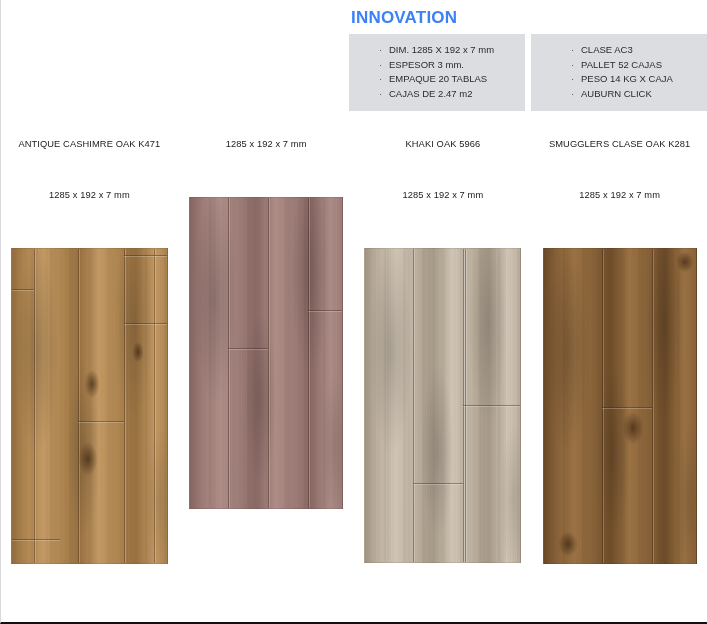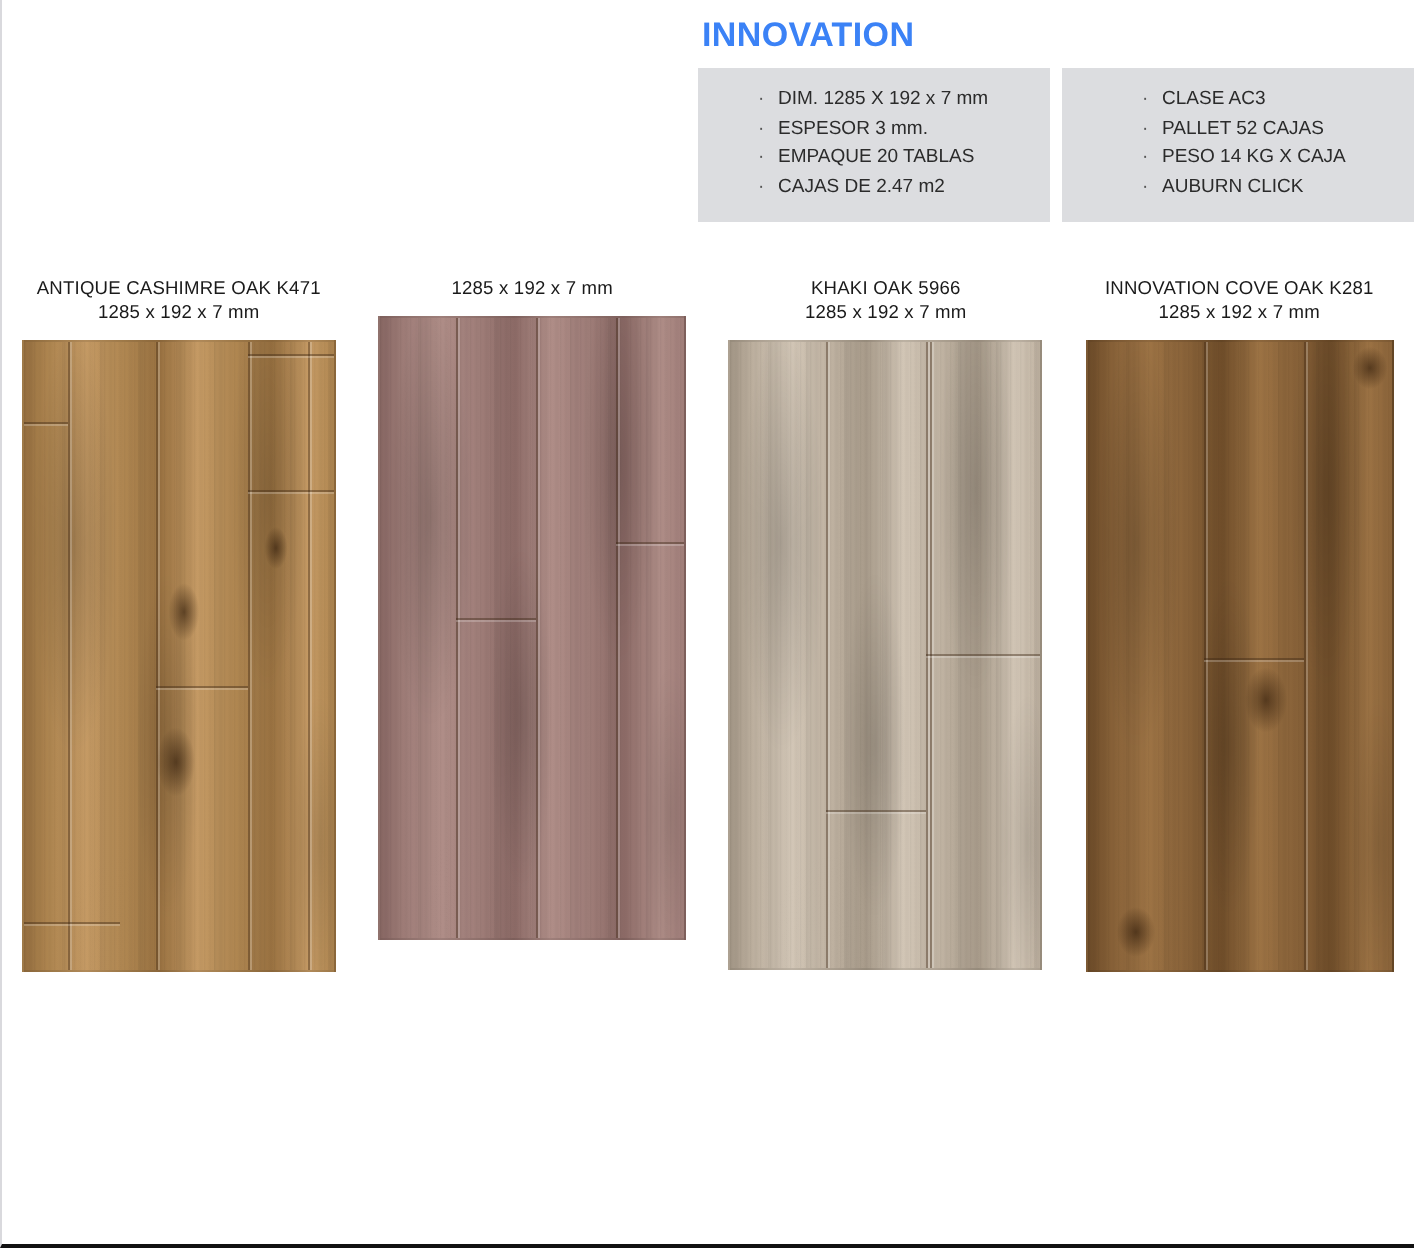--- a/index.html
+++ b/index.html
@@ -42,7 +42,7 @@
     position:absolute; left:0; top:138px; width:707px;
     display:flex;
   }
-  .product { width:176.75px; display:flex; flex-direction:column; align-items:center; }
+  .product { width:176.75px; display:flex; flex-direction:column; align-items:center;gap:39px; }
   .p-name {
     font-size:9.3px; color:#1a1a1a; letter-spacing:.1px;
     white-space:nowrap; line-height:12px;

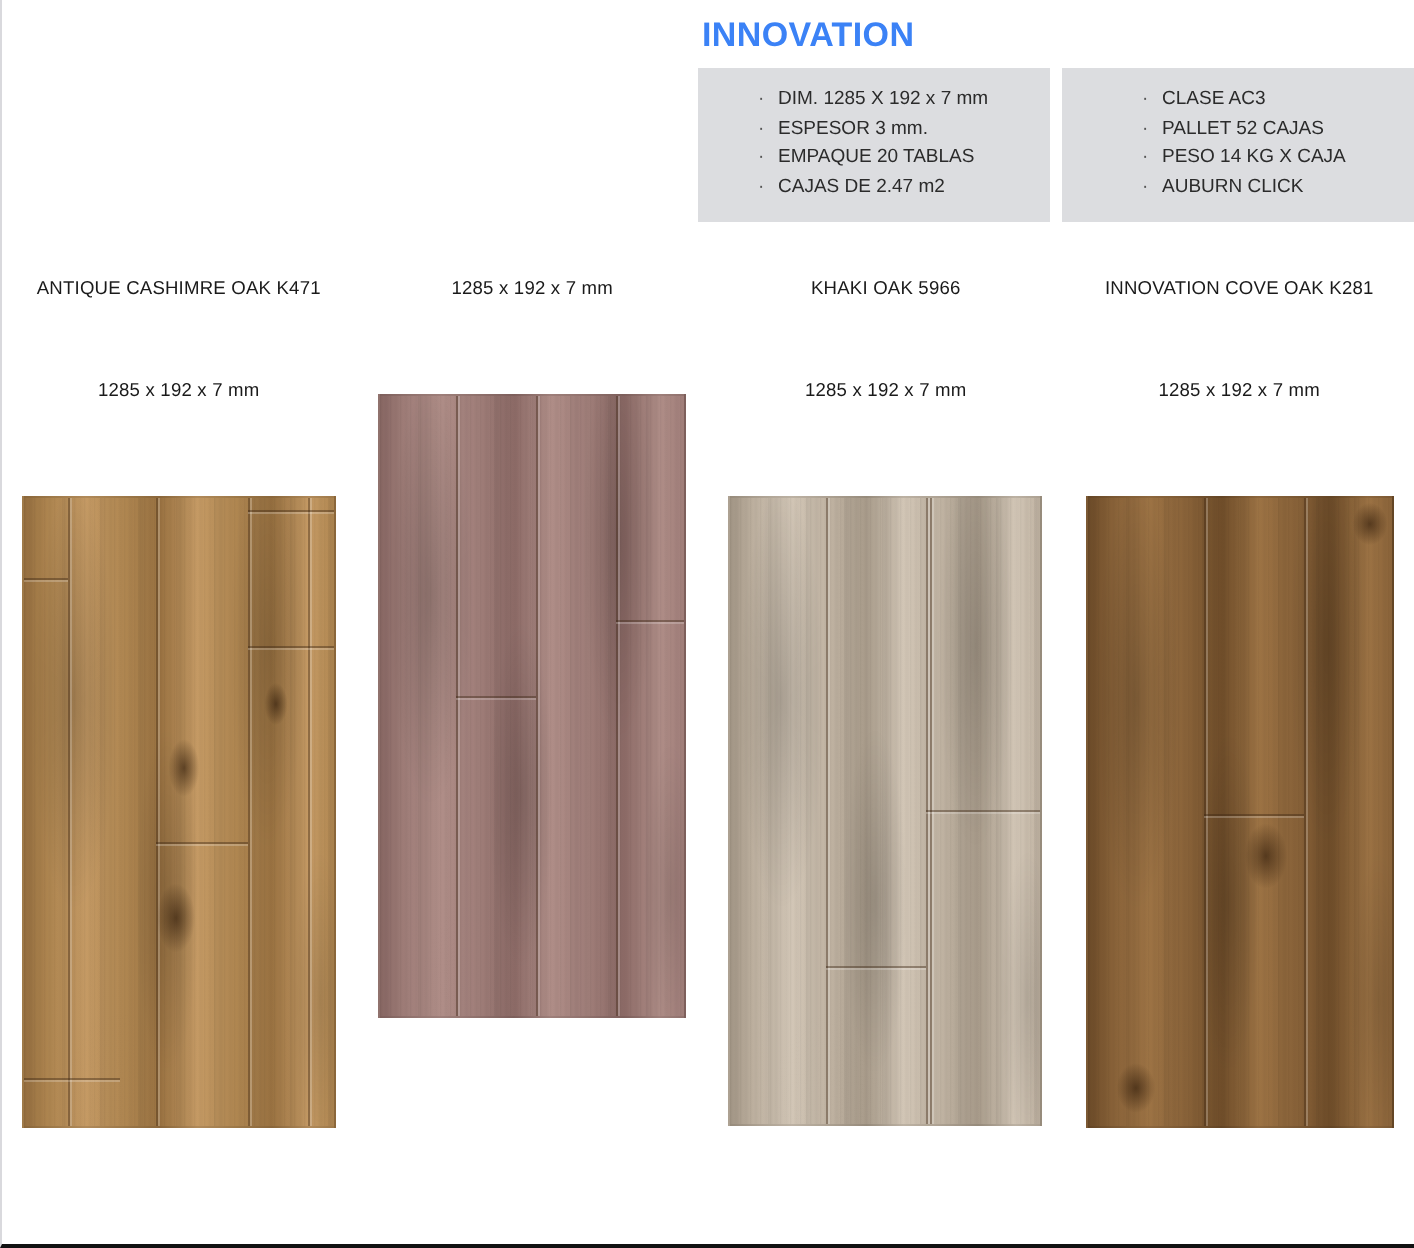--- a/index.html
+++ b/index.html
@@ -187,7 +187,7 @@
   </div>
 
   <div class="product p4">
-    <div class="p-name">INNOVATION COVE OAK K281</div>
+    <div class="p-name">SMUGGLERS CLASE OAK K281</div>
     <div class="p-dim">1285 x 192 x 7 mm</div>
     <div class="swatch" style="background: linear-gradient(90deg, rgb(111, 77, 41) 0%, rgb(138, 99, 57) 9%, rgb(157, 115, 68) 20%, rgb(138, 99, 57) 32%, rgb(111, 77, 41) 44%, rgb(157, 115, 68) 56%, rgb(138, 99, 57) 68%, rgb(111, 77, 41) 80%, rgb(157, 115, 68) 92%, rgb(138, 99, 57) 100%);">
       <div class="grain"></div>

